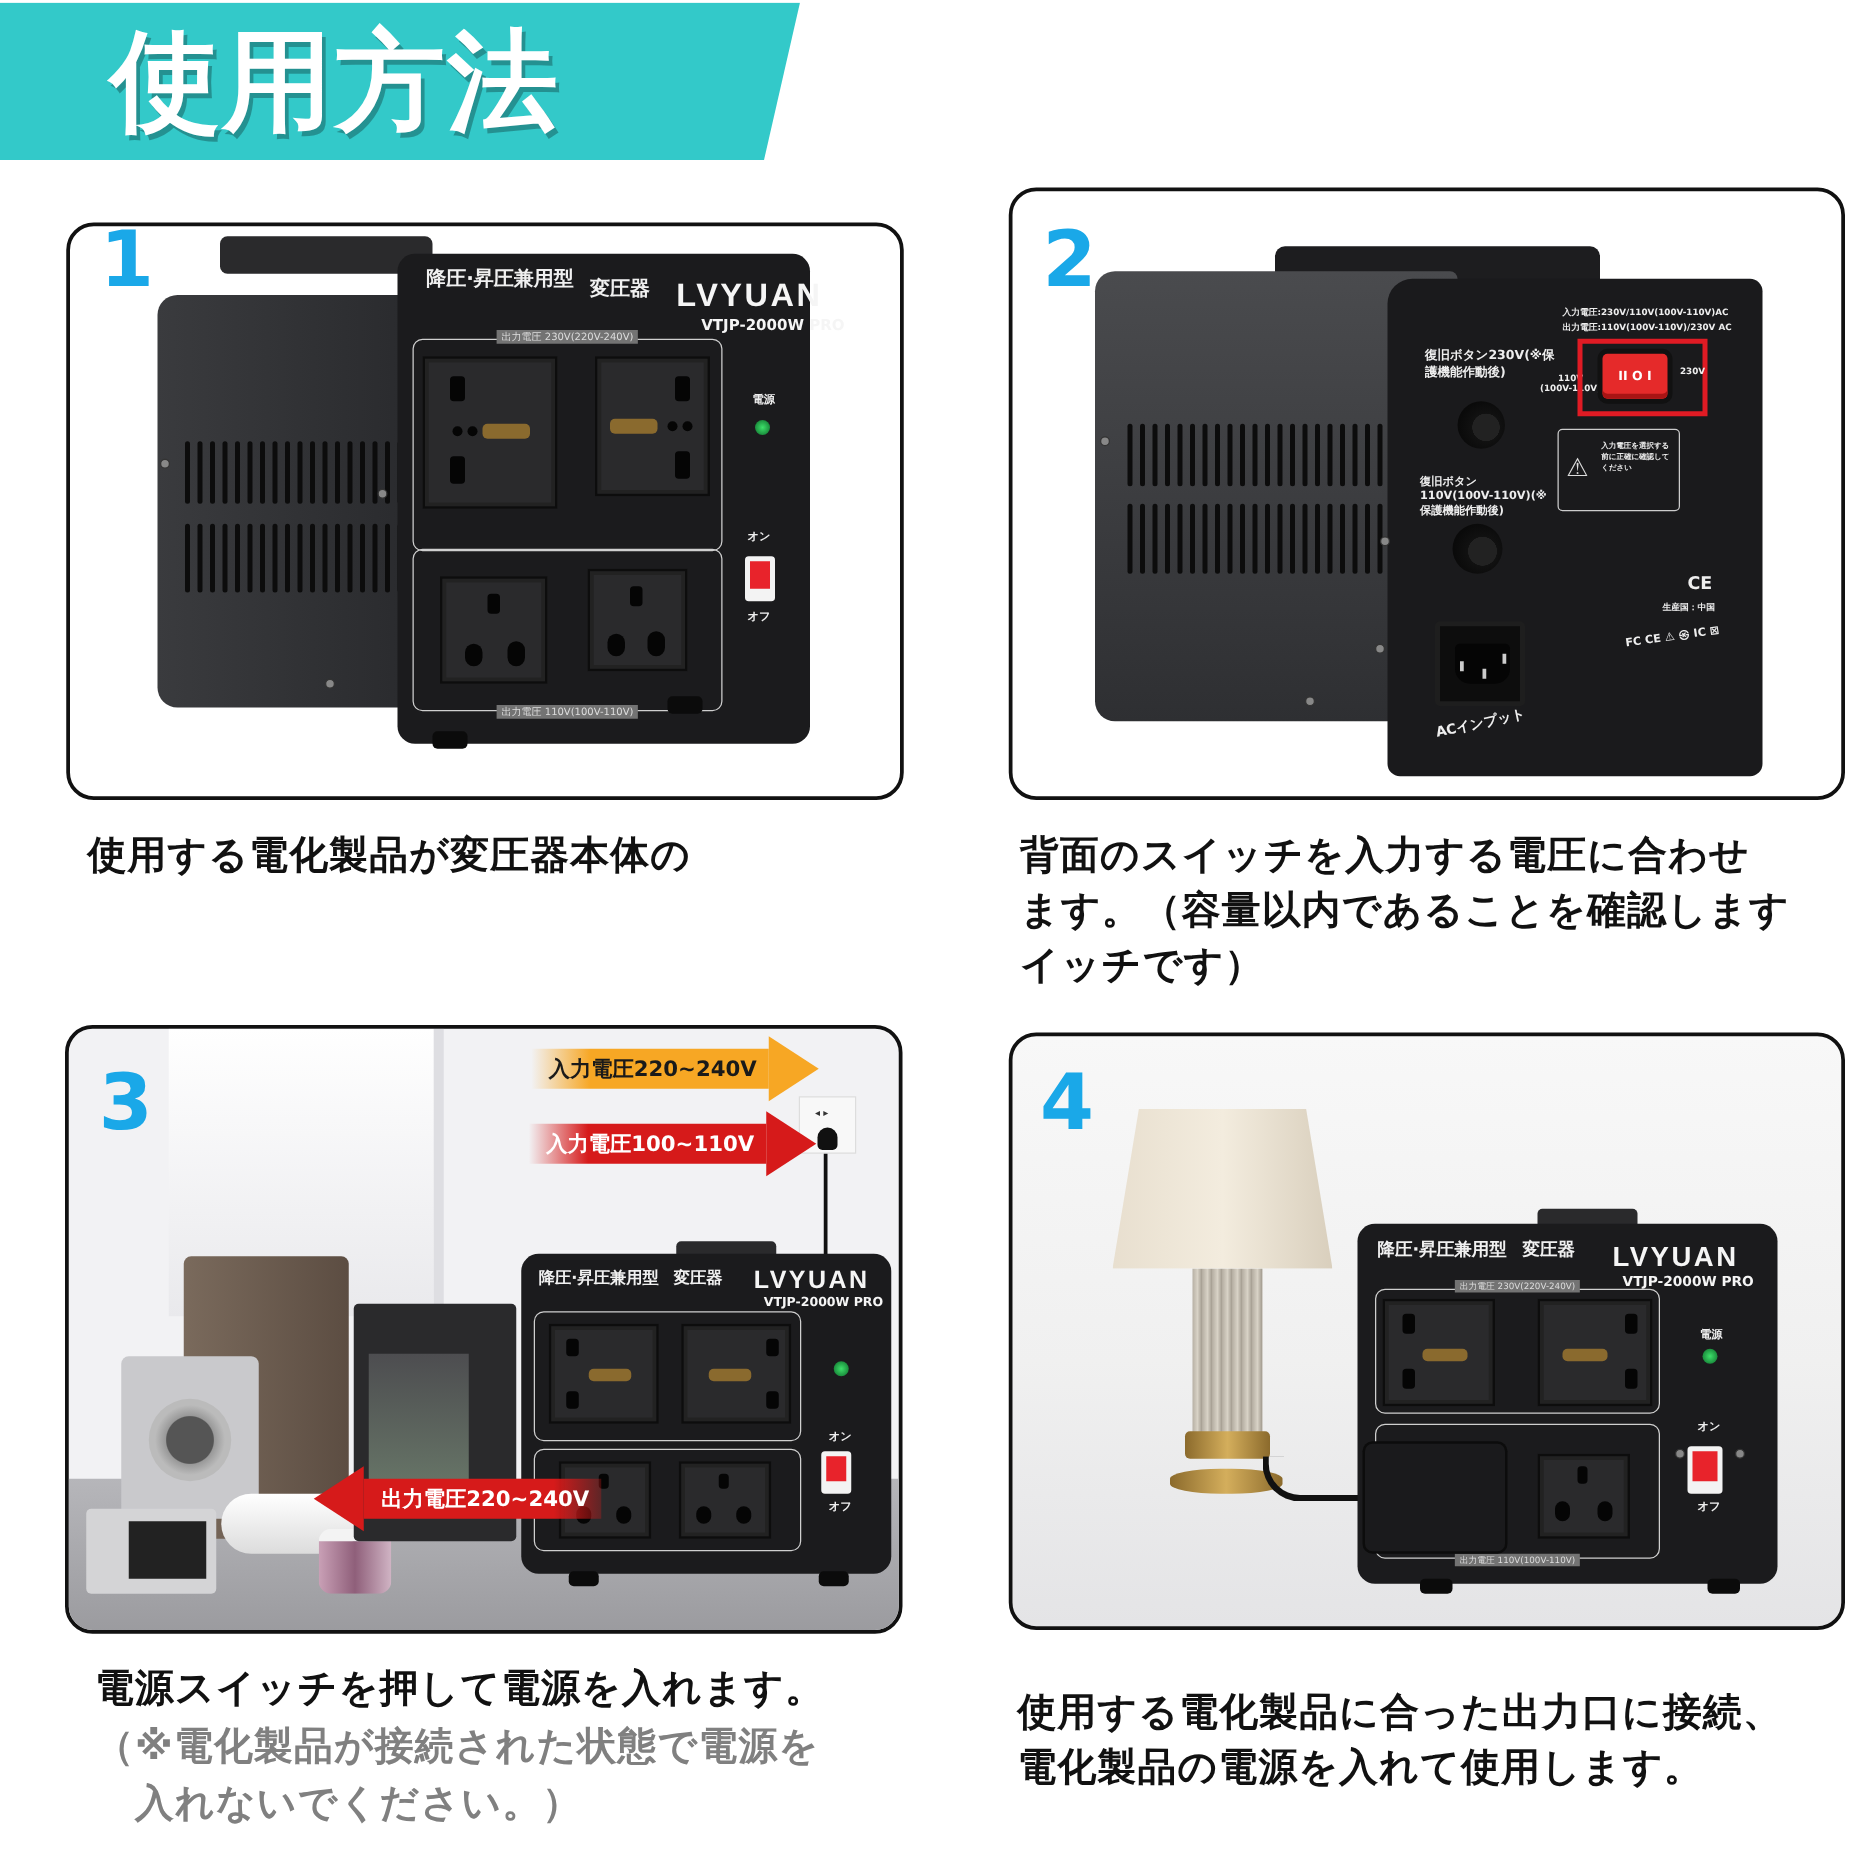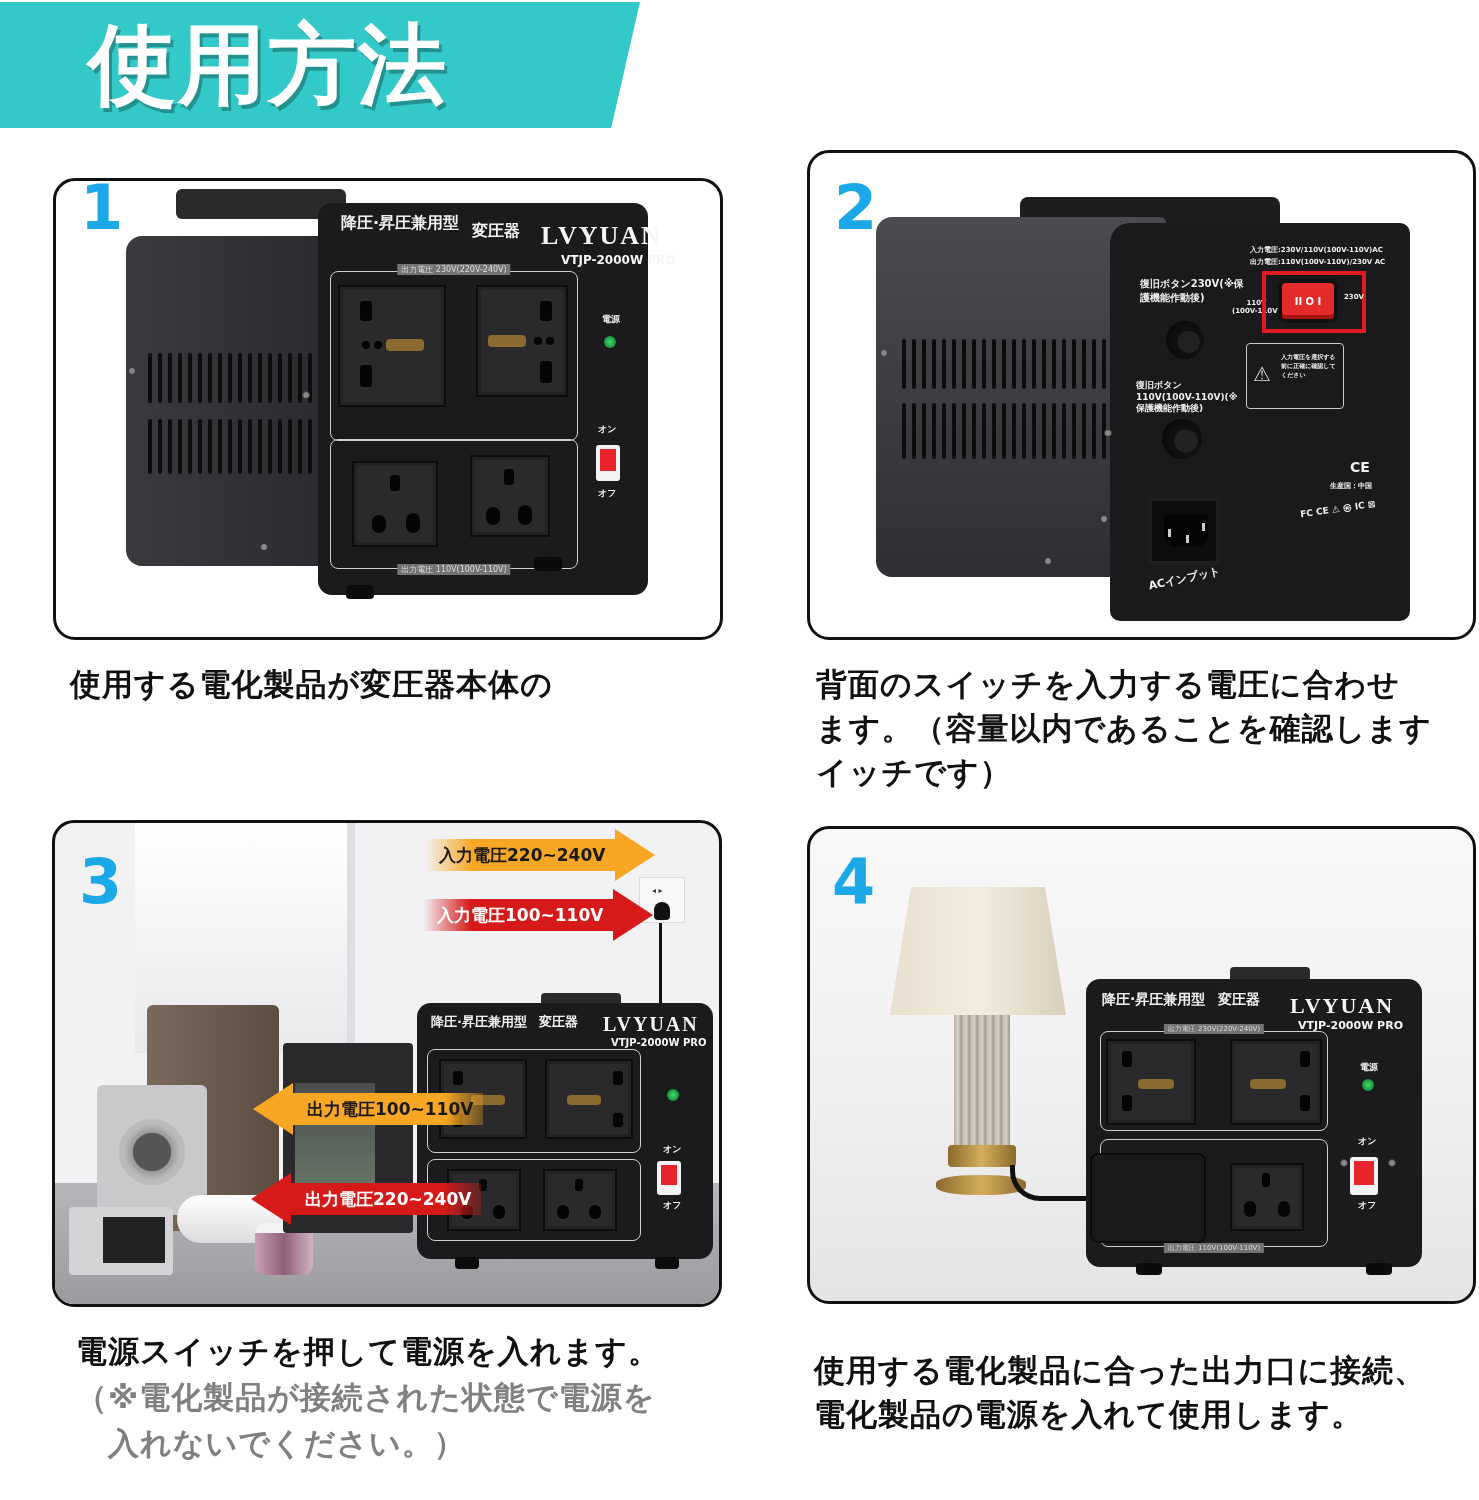--- a/index.html
+++ b/index.html
@@ -41,7 +41,7 @@
   .vents { position: absolute; display: flex; gap: 6px; }
   .vents span { display: block; width: 4px; background: #0c0c0c; border-radius: 2px; }
   .tf-label { position: absolute; color: #f0f0f0; font-weight: bold; font-size: 16px; white-space: nowrap; font-family: "DejaVu Sans", sans-serif; }
-  .tf-brand { position: absolute; color: #f5f5f5; font-weight: bold; font-size: 26px; letter-spacing: 2px; font-family: Liberation Serif, serif; }
+  .tf-brand { position: absolute; color: #f5f5f5; font-weight: bold; font-size: 26px; letter-spacing: 2px; font-family: Liberation Sans, sans-serif; }
   .tf-model { position: absolute; color: #f5f5f5; font-weight: bold; font-size: 12px; font-family: "DejaVu Sans", sans-serif; }
   .panel { position: absolute; border: 1.5px solid #cfcfcf; border-radius: 8px; }
   .panel-label { position: absolute; left: 50%; transform: translateX(-50%); top: -8px; background: #737373; color: #ddd; font-size: 8px; padding: 0 4px; white-space: nowrap; }

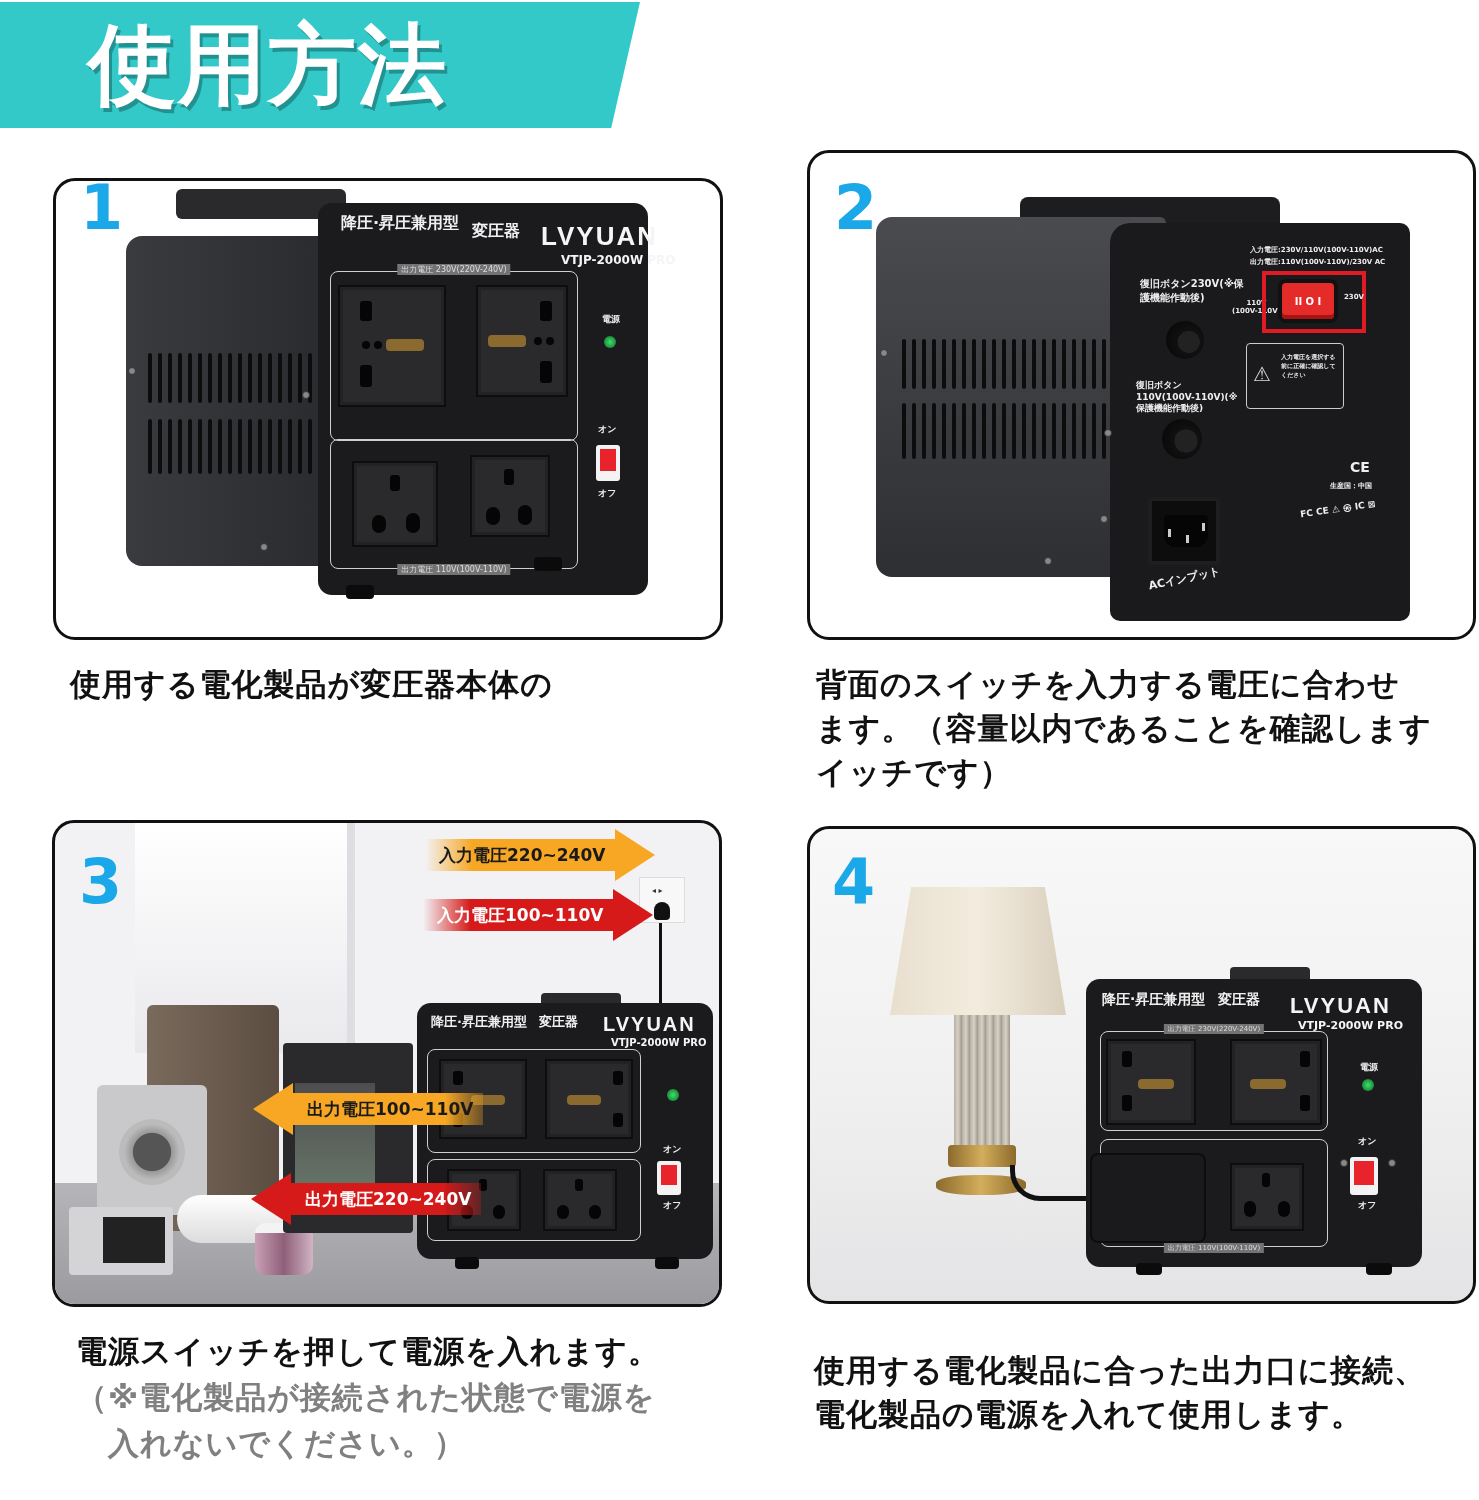--- a/index.html
+++ b/index.html
@@ -344,10 +344,6 @@
     <div class="foot" style="left:400px; top:434px; width:24px; height:12px;"></div>
     <div class="foot" style="left:600px; top:434px; width:24px; height:12px;"></div>
 
-    <div class="arrow left orange" style="left:198px; top:266px;">
-      <span class="shaft">出力電圧100~110V</span>
-        <span class="head"></span>
-    </div>
     <div class="arrow left red" style="left:196px; top:356px;">
       <span class="shaft">出力電圧220~240V</span>
         <span class="head"></span>

